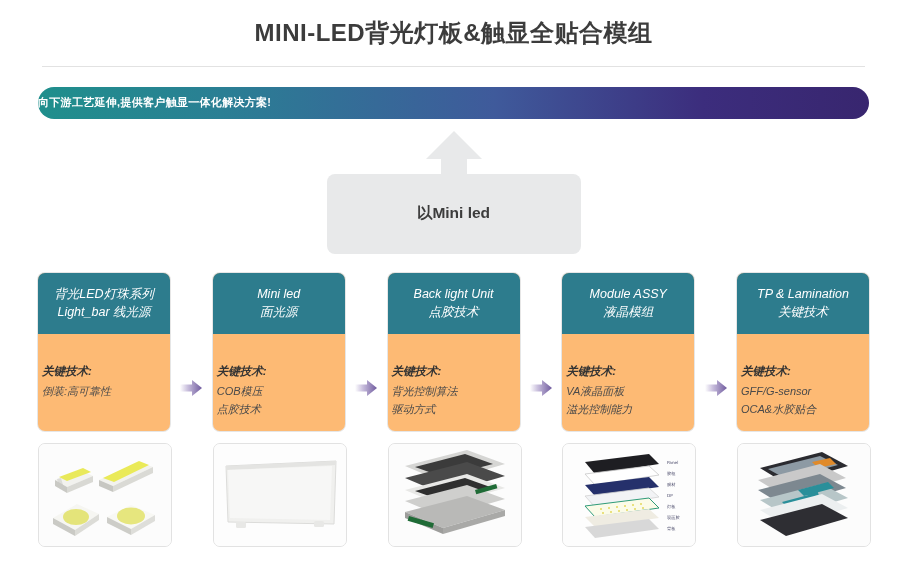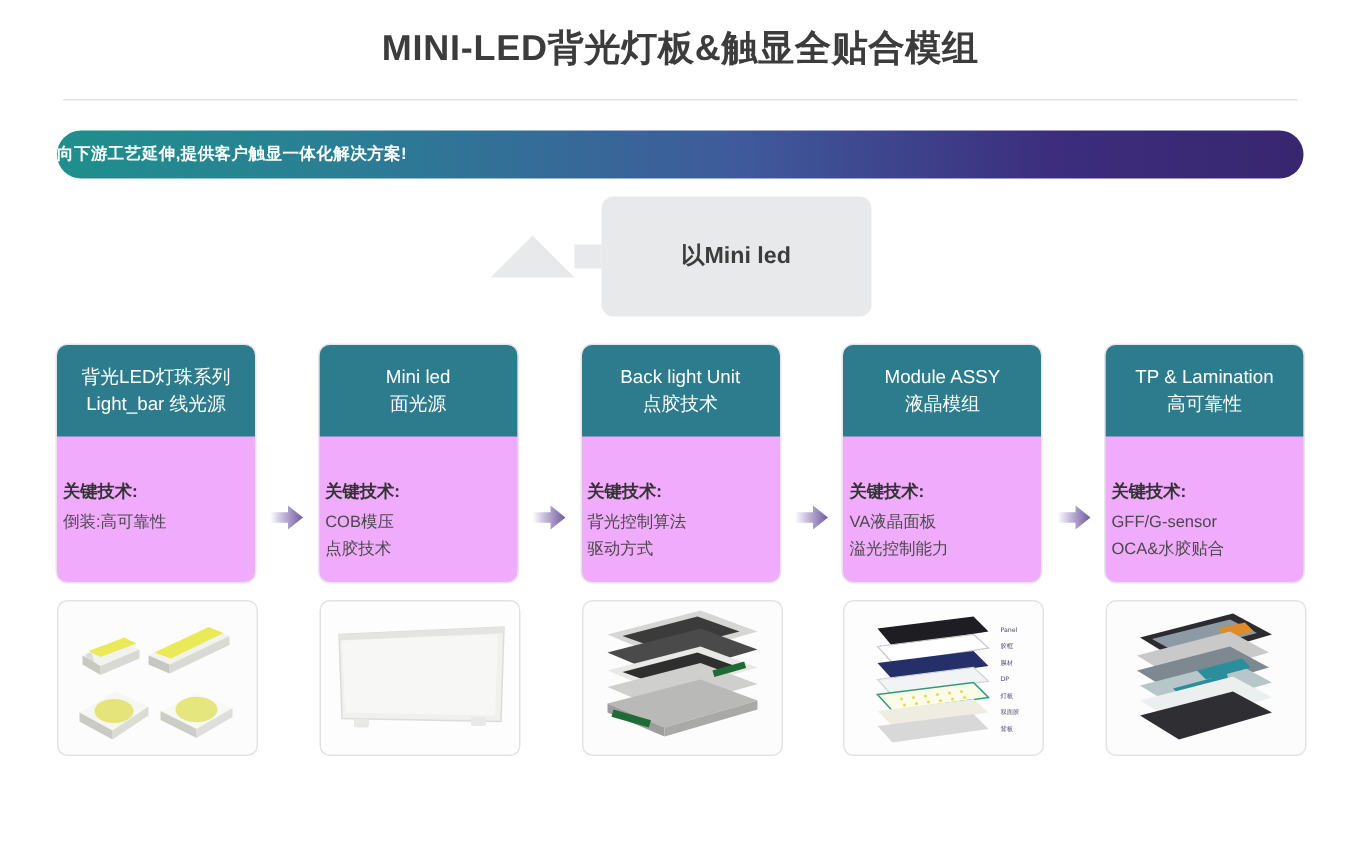--- a/index.html
+++ b/index.html
@@ -59,7 +59,7 @@
     width: 254px;
     position: relative;
     display: flex;
-    flex-direction: row;
+    flex-direction: column;
     align-items: center;
   }
   .core-arrow {

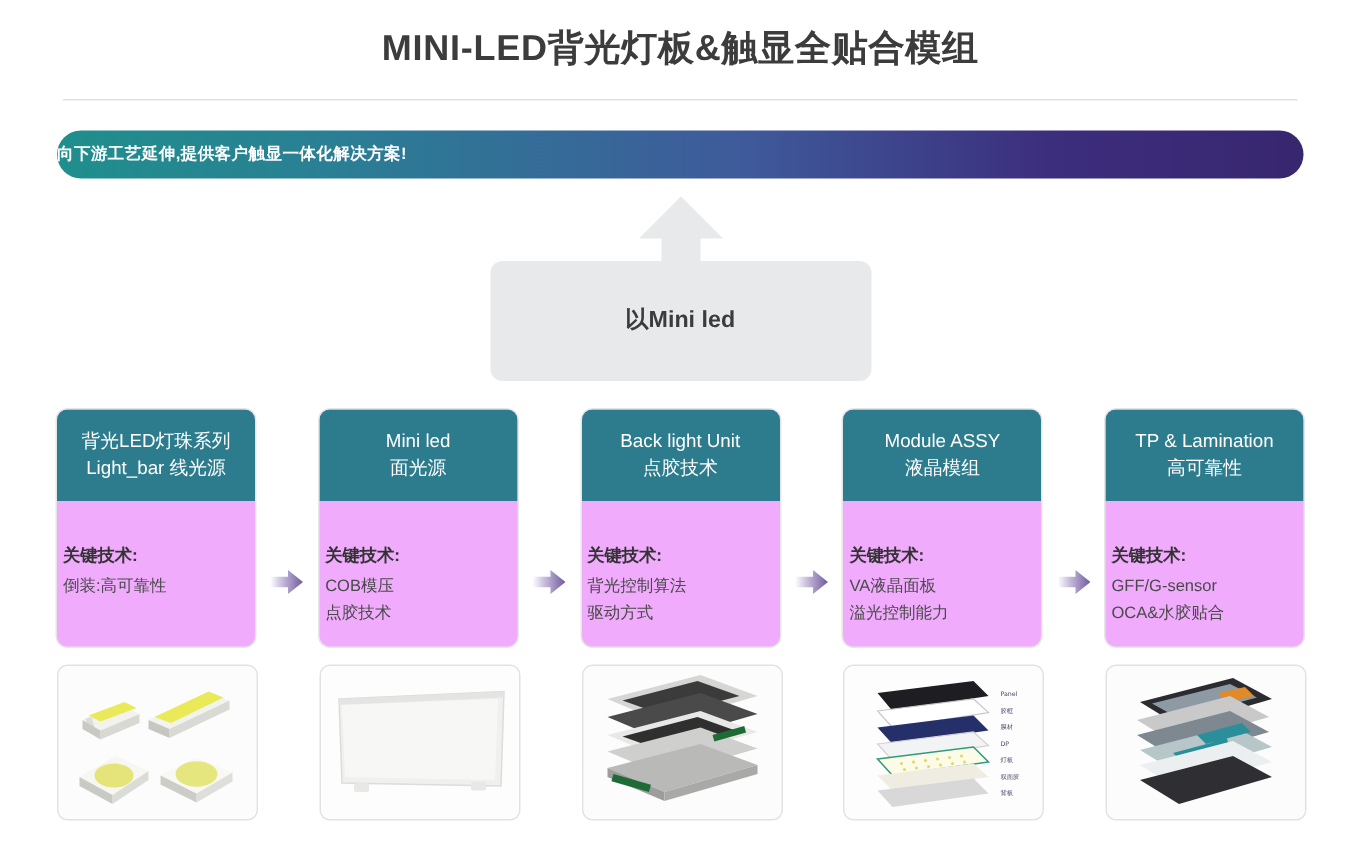--- a/index.html
+++ b/index.html
@@ -106,7 +106,8 @@
     box-shadow: 0 0 0 1px #e6e6e6;
     display: flex;
     flex-direction: column;
-    background: #f0abfc;
+    background: #fdba74;
+    font-style: italic;
   }
   .card-header {
     background: #2d7c8d;

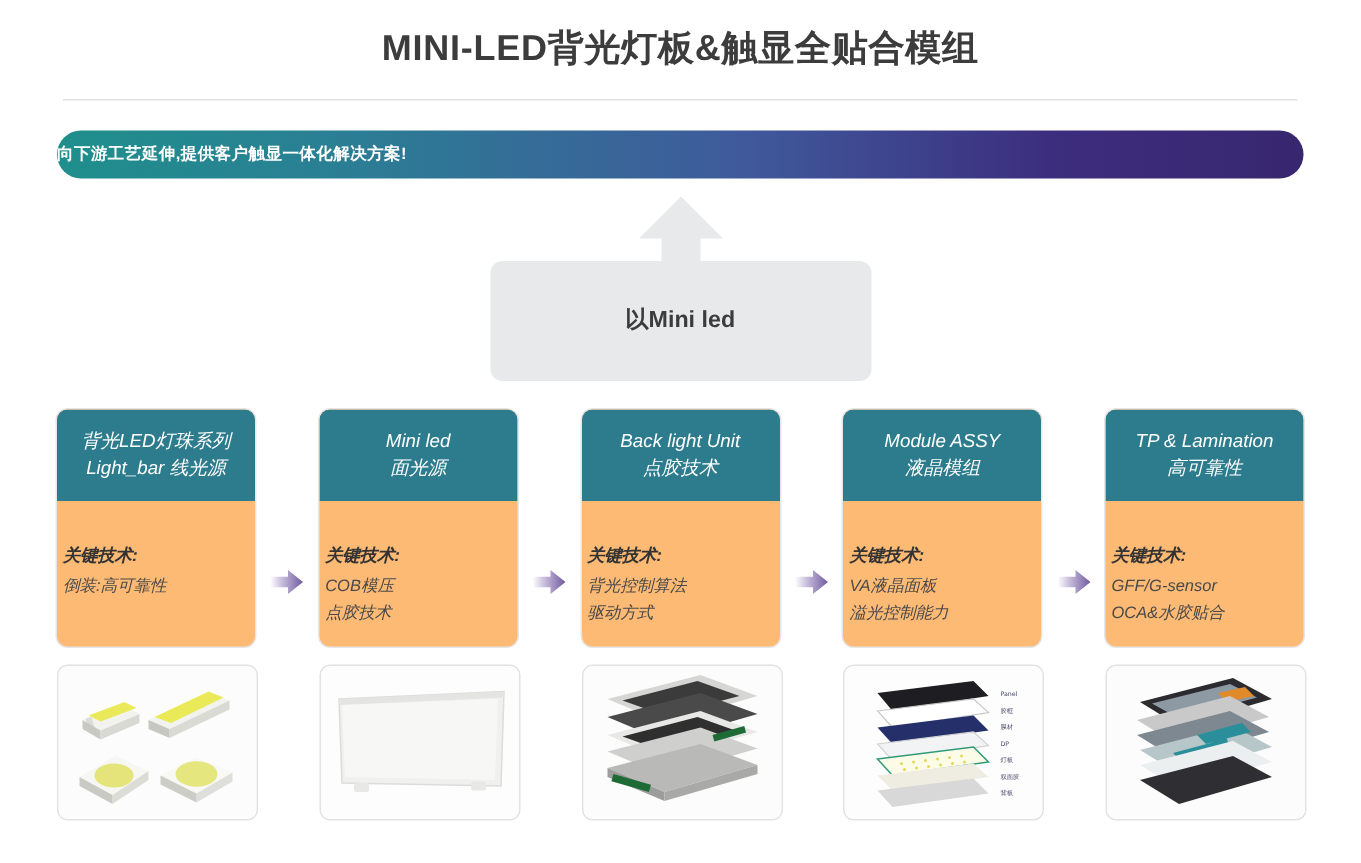--- a/index.html
+++ b/index.html
@@ -305,7 +305,7 @@
   <div class="card">
     <div class="card-header">
       <span class="hdr-en">TP &amp; Lamination</span>
-      <span class="hdr-cn">高可靠性</span>
+      <span class="hdr-cn">关键技术</span>
     </div>
     <div class="card-body">
       <span class="key-label">关键技术:</span>

